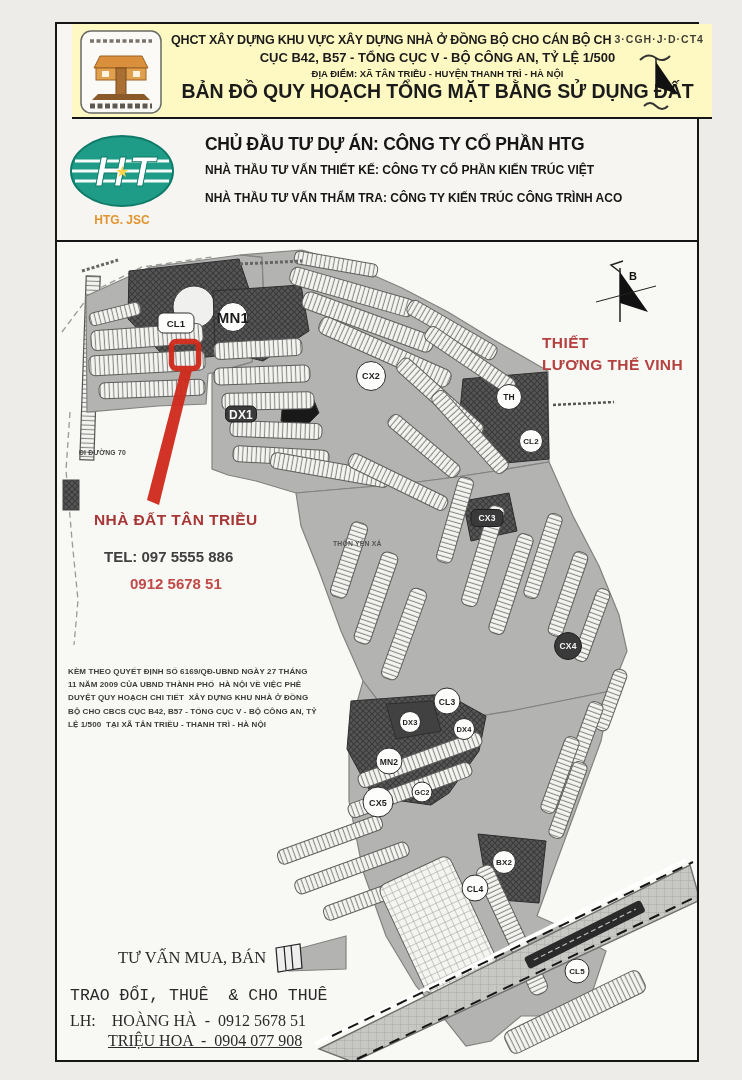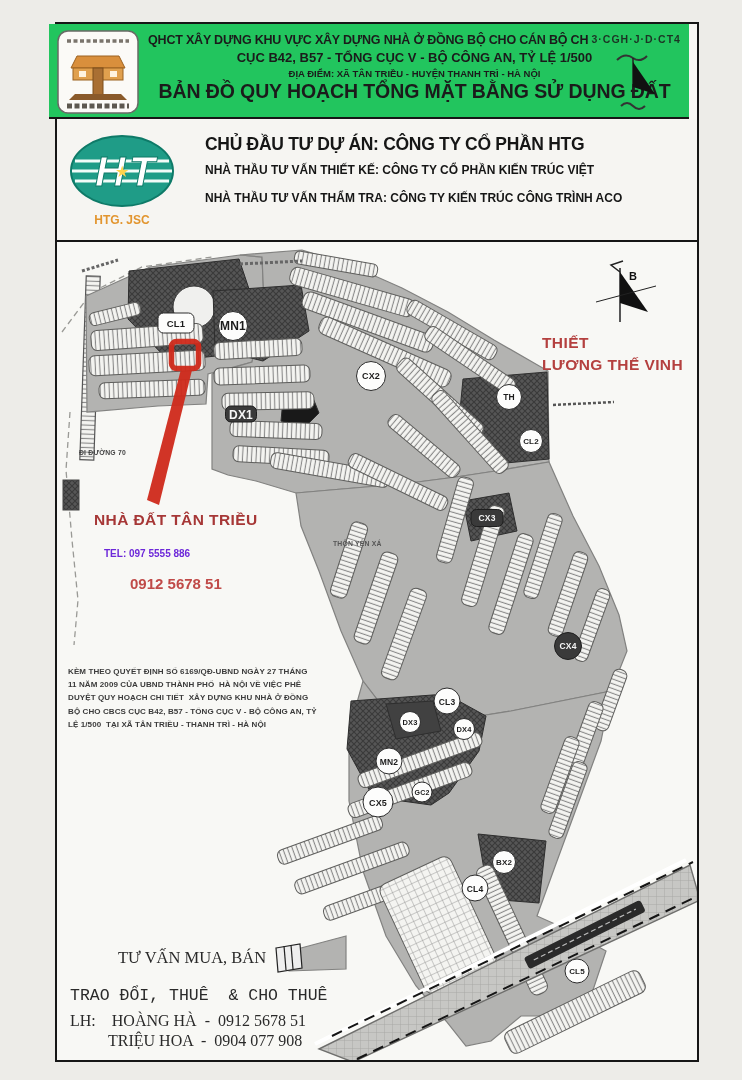--- a/index.html
+++ b/index.html
@@ -9,8 +9,8 @@
   .frame{position:absolute;left:55px;top:22px;width:644px;height:1040px;
          border:2.5px solid #161616;background:#f7f6f3;box-sizing:border-box;}
   
-  .header1{position:absolute;left:49px;top:24px;width:640px;height:95px;
-           border-bottom:2.5px solid #161616;box-sizing:border-box;background:#22c55e;}
+  .header1{position:absolute;left:72px;top:24px;width:640px;height:95px;
+           border-bottom:2.5px solid #161616;box-sizing:border-box;background:#fef9c3;}
   .h1-text{position:absolute;left:95px;right:4px;top:0;text-align:center;color:#1b1b1b;}
   .h1-line1{position:absolute;left:0;right:0;top:9px;font-size:12.5px;font-weight:700;letter-spacing:-0.2px;white-space:nowrap;}
   .stamp{display:inline-block;filter:blur(0.7px);opacity:.85;font-size:10.5px;letter-spacing:1px;transform:translateY(-1px);}

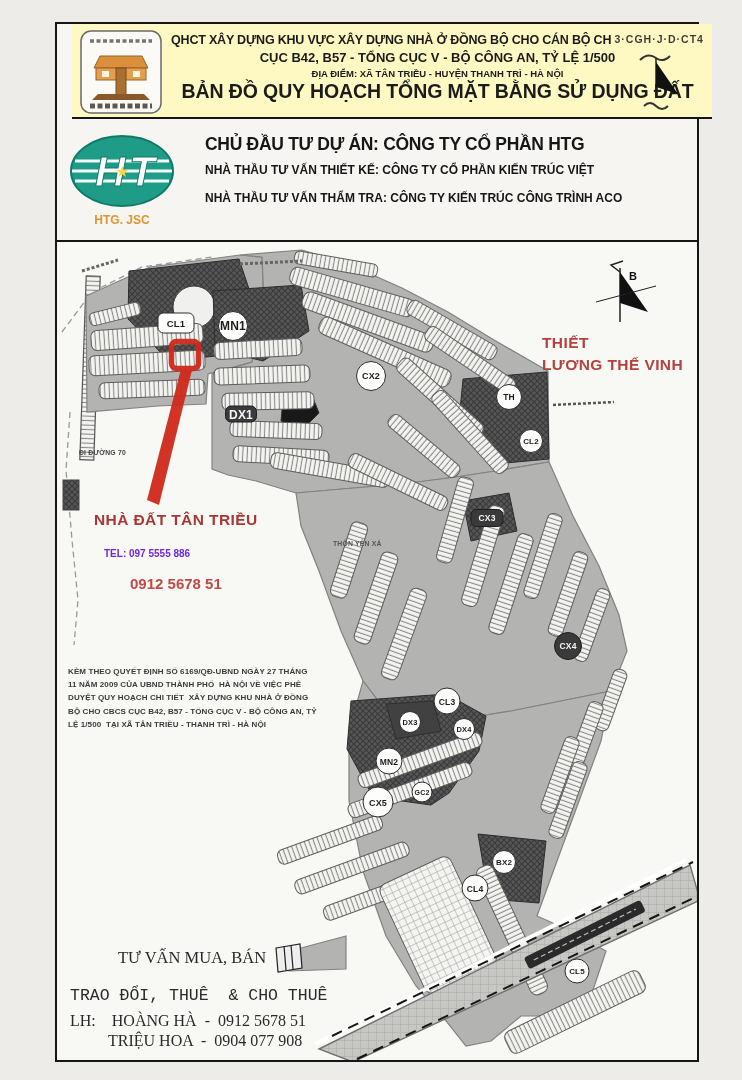--- a/index.html
+++ b/index.html
@@ -328,7 +328,7 @@
 
   <div style="position:absolute;inset:0;pointer-events:none;border-radius:18px;">
       <div class="zone light pill" style="left: 176px; top: 323px; width: 37px; height: 21px; font-size: 9.5px;">CL1</div>
-      <div class="zone light" style="left: 233px; top: 326px; width: 30px; height: 30px; font-size: 12px;">MN1</div>
+      <div class="zone light" style="left: 233px; top: 317px; width: 30px; height: 30px; font-size: 15px;">MN1</div>
       <div class="zone light" style="left: 371px; top: 376px; width: 30px; height: 30px; font-size: 9px;">CX2</div>
       <div class="zone dark pill" style="left: 241px; top: 414px; width: 32px; height: 17px; font-size: 12px;">DX1</div>
       <div class="zone light" style="left: 509px; top: 397px; width: 26px; height: 26px; font-size: 8.5px;">TH</div>

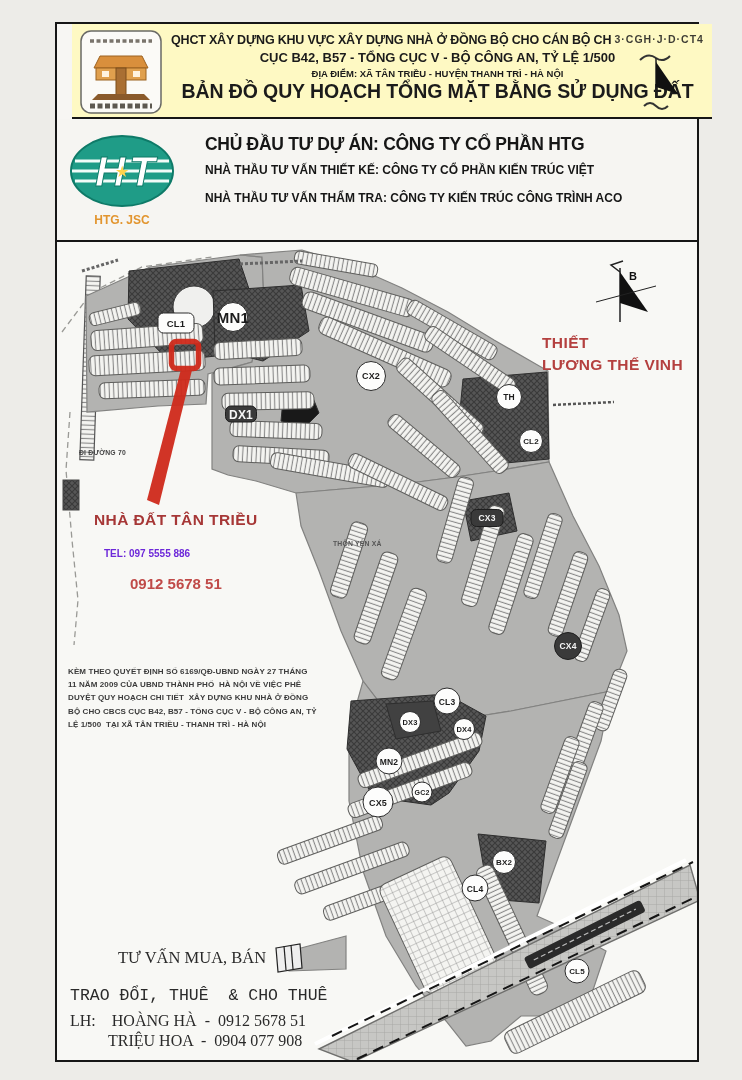--- a/index.html
+++ b/index.html
@@ -39,7 +39,7 @@
   .school-l1{left:542px;top:334px;font-size:15.5px;letter-spacing:.4px;}
   .school-l2{left:542px;top:356px;font-size:15.5px;letter-spacing:.4px;}
   .agency{left:94px;top:511px;font-size:15.5px;letter-spacing:.4px;color:#a63736;}
-  .tel1{left:104px;top:548px;font-size:10px;color:#6d28d9;}
+  .tel1{left:104px;top:548px;font-size:15px;color:#404040;}
   .tel2{left:130px;top:575px;font-size:15px;color:#c04a48;}
   
   .note-block{position:absolute;left:68px;top:665px;width:280px;z-index:6;color:#3b3b3b;}

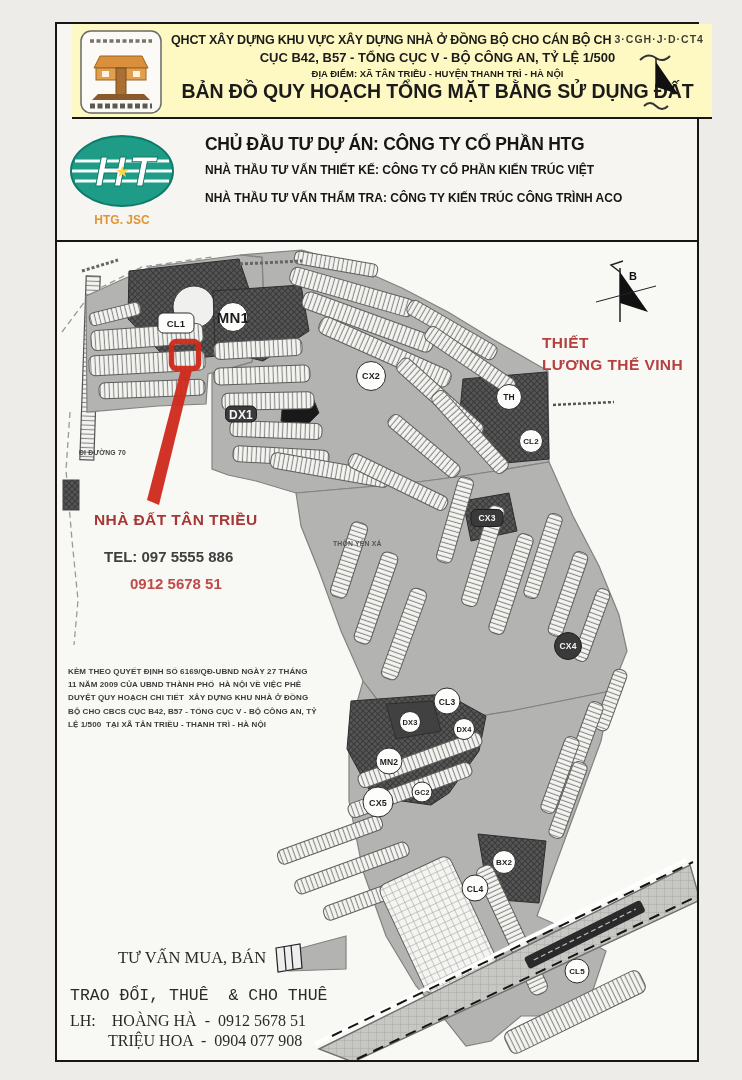--- a/index.html
+++ b/index.html
@@ -55,7 +55,7 @@
   .c1{margin-left:48px;font-size:16.5px;}
   .c2{margin-top:18px;font-size:16.5px;font-family:Liberation Mono, monospace;}
   .c3{margin-top:7px;font-size:16px;}
-  .c4{margin-top:2px;margin-left:38px;font-size:16px;}
+  .c4{margin-top:2px;margin-left:38px;font-size:16px;text-decoration:underline;}
   svg text{font-family:"Liberation Sans",sans-serif;}
 </style>
 </head>

